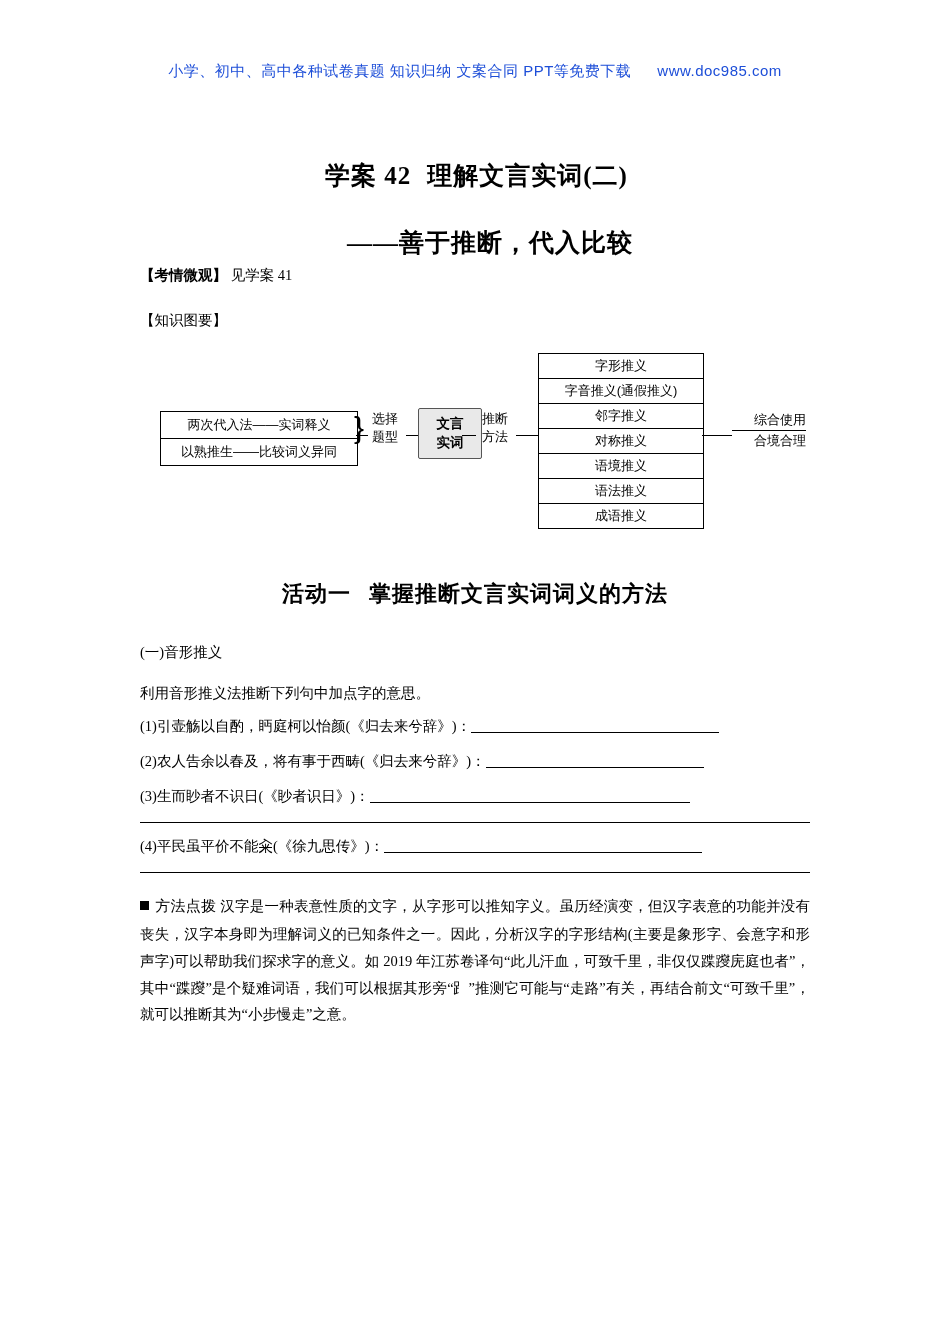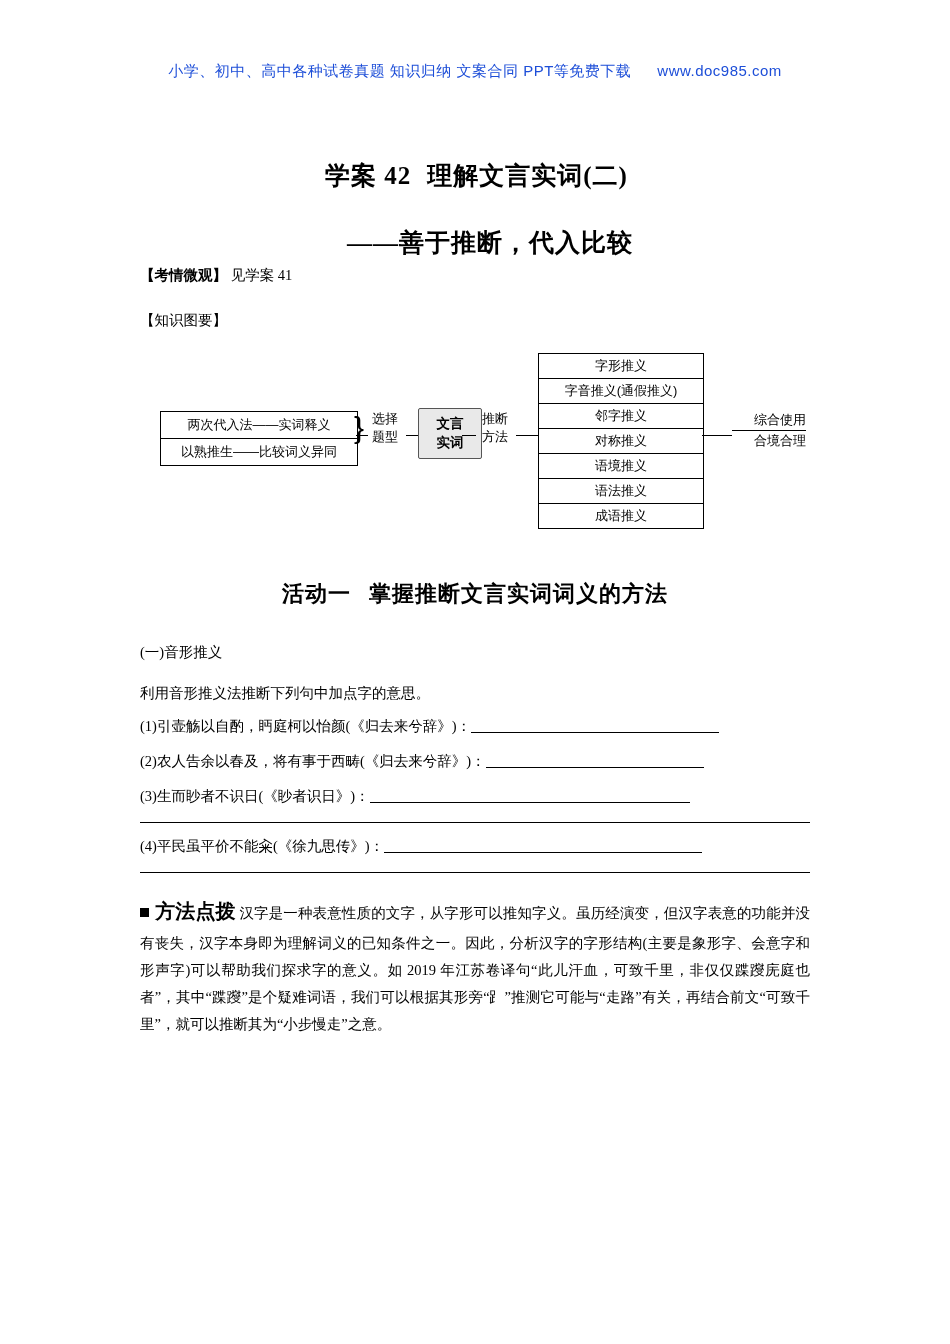--- a/index.html
+++ b/index.html
@@ -199,8 +199,8 @@
     text-align: justify;
   }
   .tip-head {
-    font-weight: bold;
-    font-size: 20px;
+    font-weight: normal;
+    font-size: 15px;
   }
   .tip-square {
     display: inline-block;

